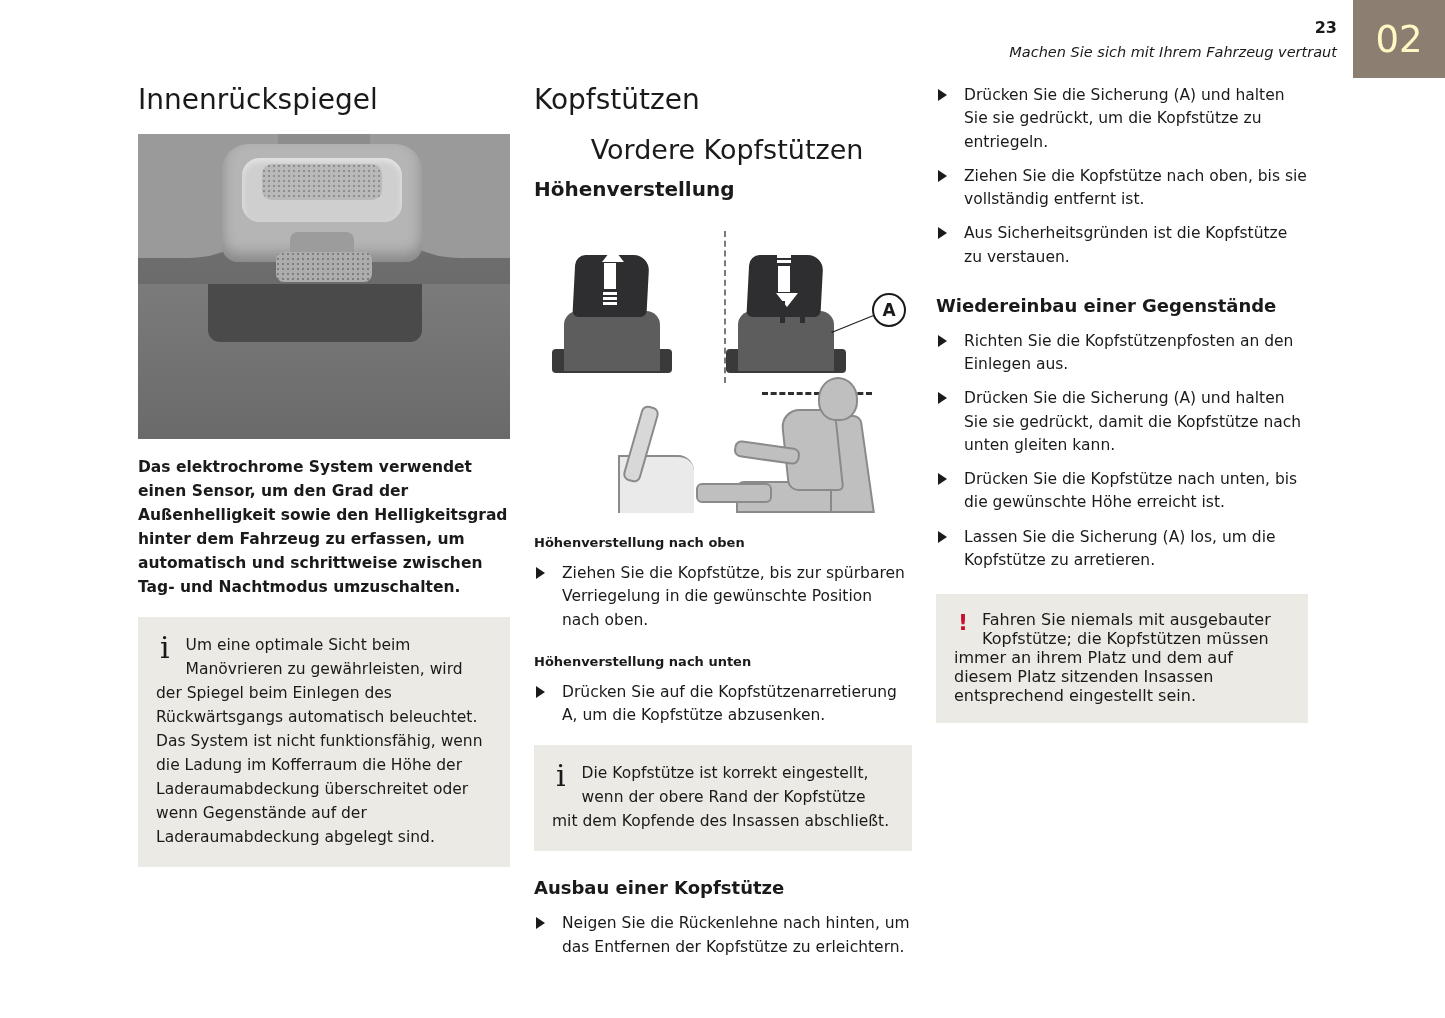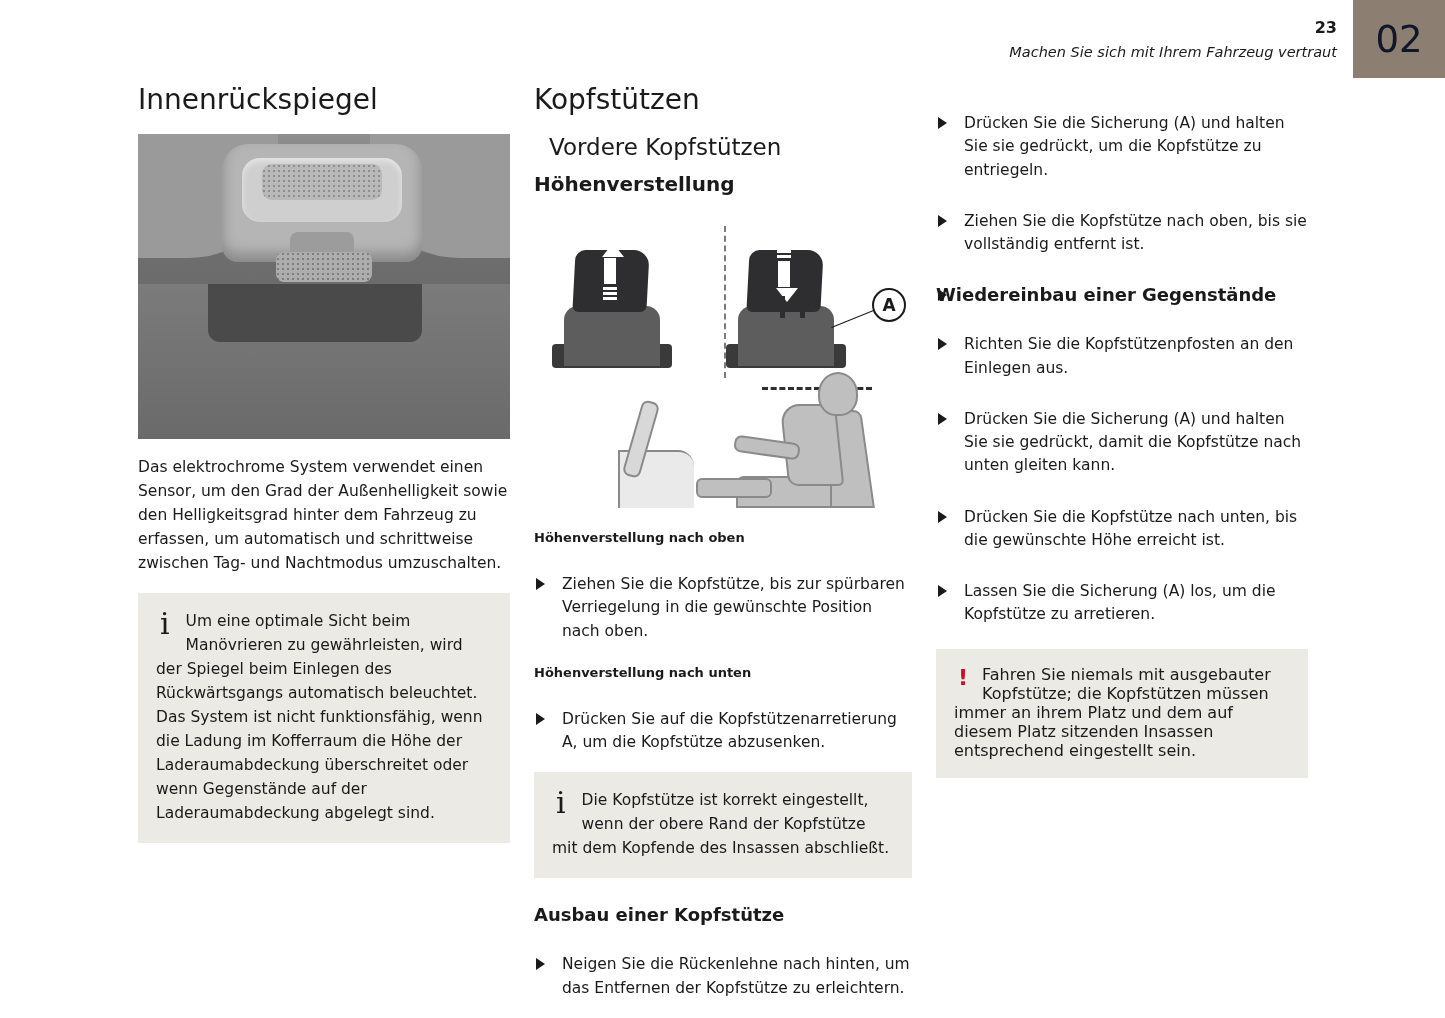--- a/index.html
+++ b/index.html
@@ -28,7 +28,7 @@
     width: 92px;
     height: 78px;
     background: #8c7f72;
-    color: #0f172a;
+    color: #fef9c3;
     display: flex;
     align-items: center;
     justify-content: center;

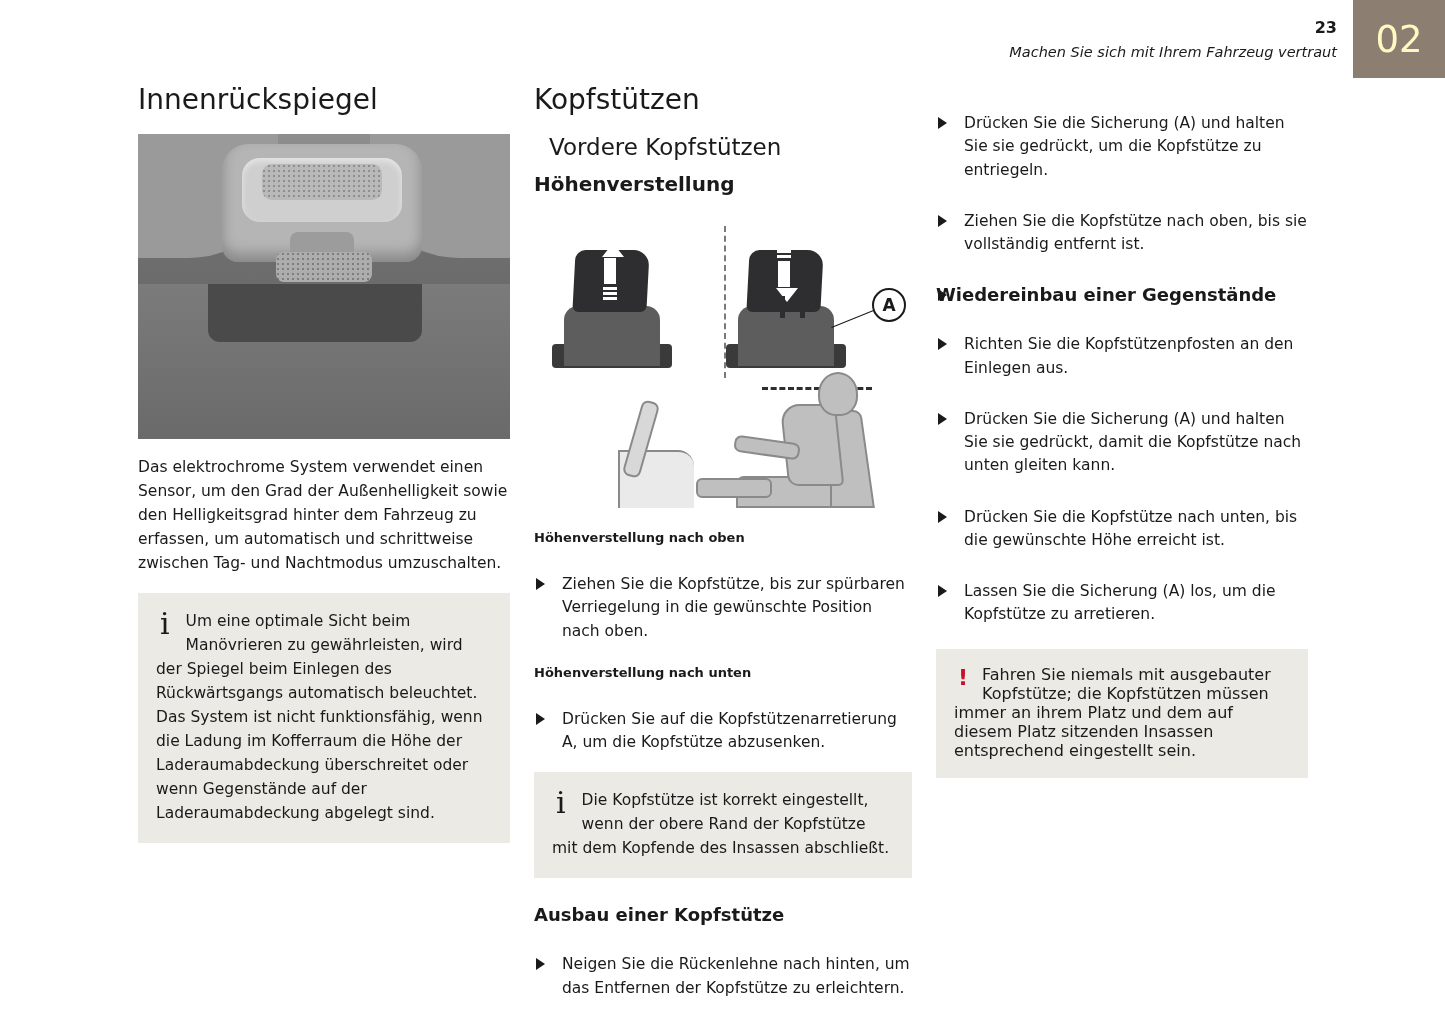--- a/index.html
+++ b/index.html
@@ -107,7 +107,6 @@
     font-size: 15.5px;
     line-height: 1.5;
     margin-bottom: 11px;
-    margin-top: 28px;
   }
   ul.bullets li .tri {
     position: absolute;

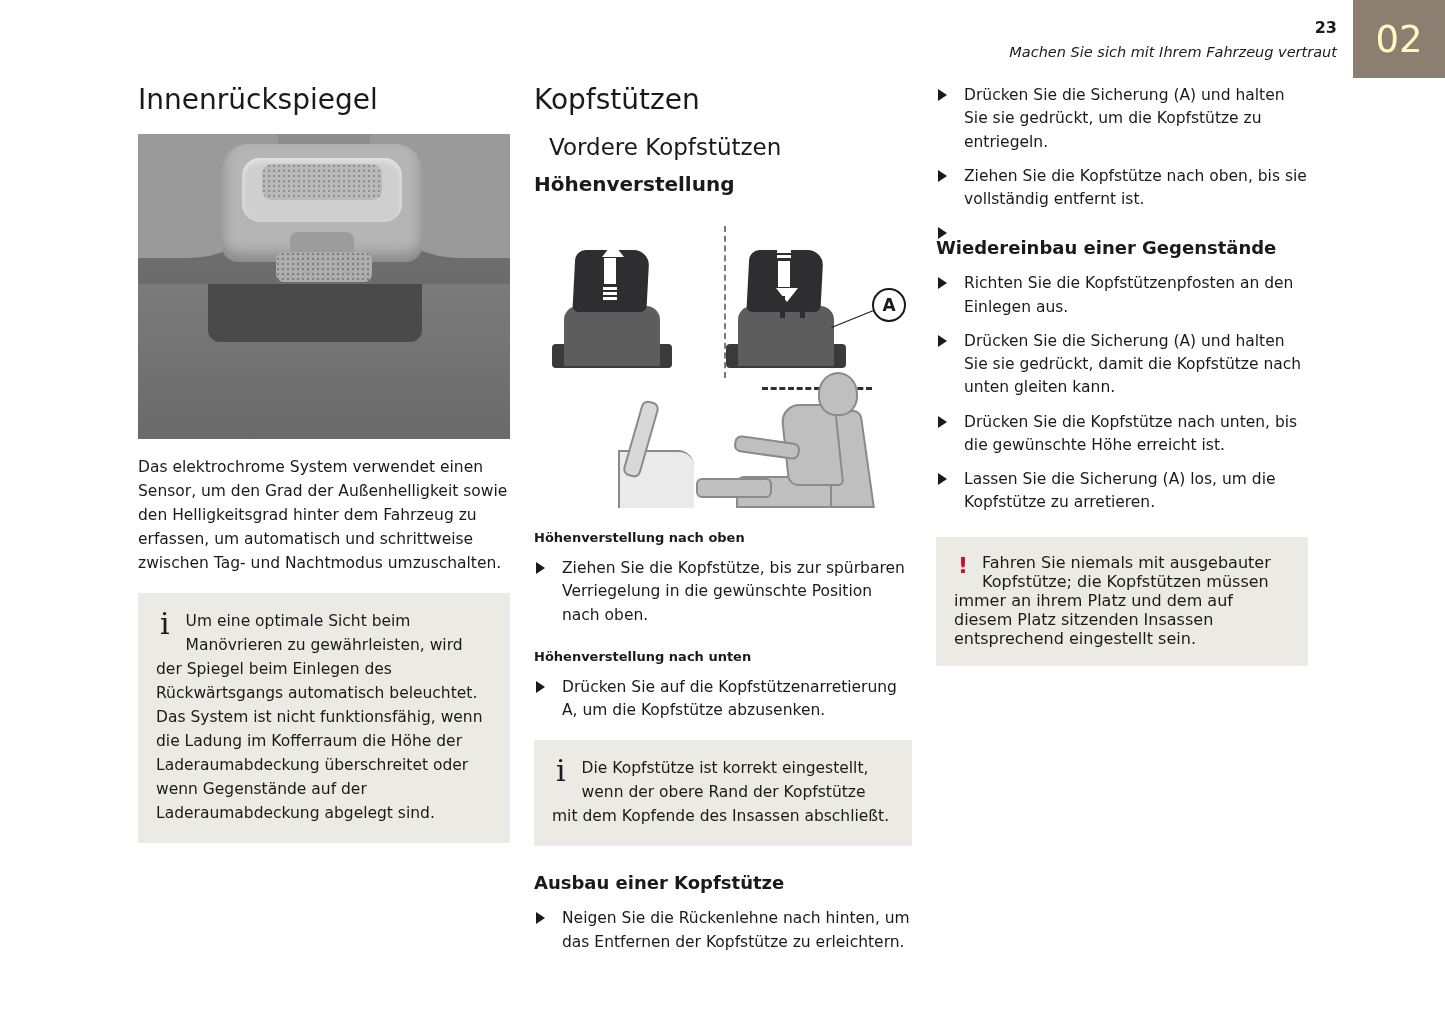--- a/index.html
+++ b/index.html
@@ -70,9 +70,10 @@
     line-height: 1.15;
   }
   h2.sub-title {
-    font-size: 23px;
+    font-size: 27px;
     font-weight: 400;
-    margin: 4px 0 12px 15px;
+    margin: 4px 0 12px 8px;
+    text-align: center;
   }
   h3.sub-sub {
     font-size: 20px;

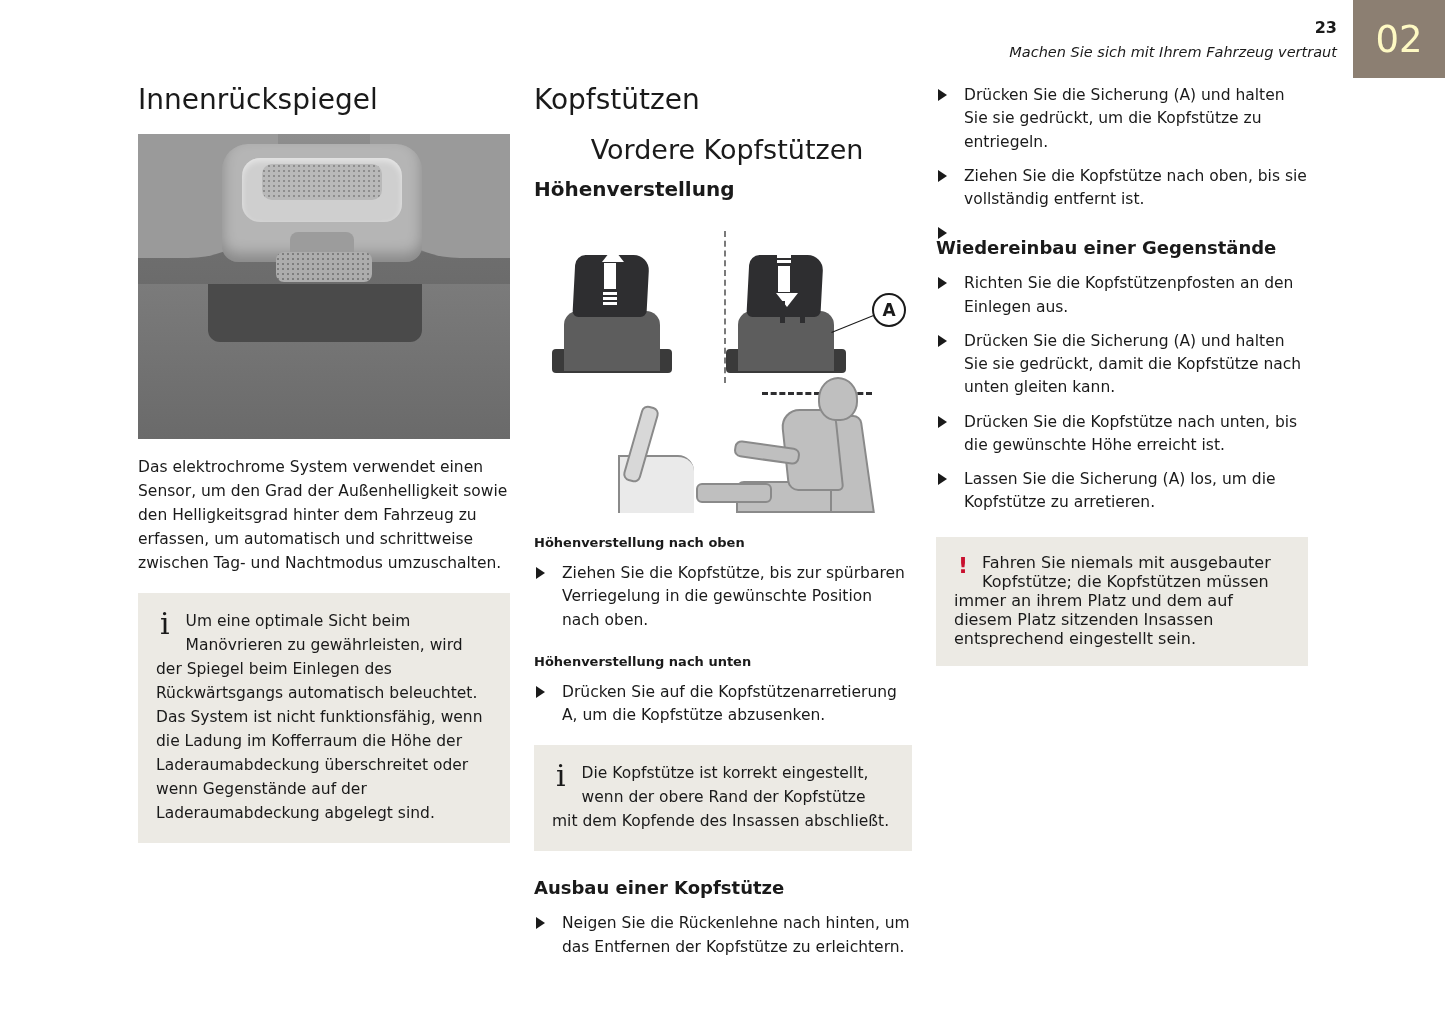--- a/index.html
+++ b/index.html
@@ -540,7 +540,7 @@
     <ul class="bullets">
       <li><span class="tri"></span><span>Drücken Sie die Sicherung (A) und halten Sie sie gedrückt, um die Kopfstütze zu entriegeln.</span></li>
       <li><span class="tri"></span><span>Ziehen Sie die Kopfstütze nach oben, bis sie vollständig entfernt ist.</span></li>
-      <li><span class="tri"></span></li>
+      <li><span class="tri"></span><span>Aus Sicherheitsgründen ist die Kopfstütze zu verstauen.</span></li>
     </ul>
 
     <h3 class="bold-head-lg">Wiedereinbau einer Gegenstände</h3>

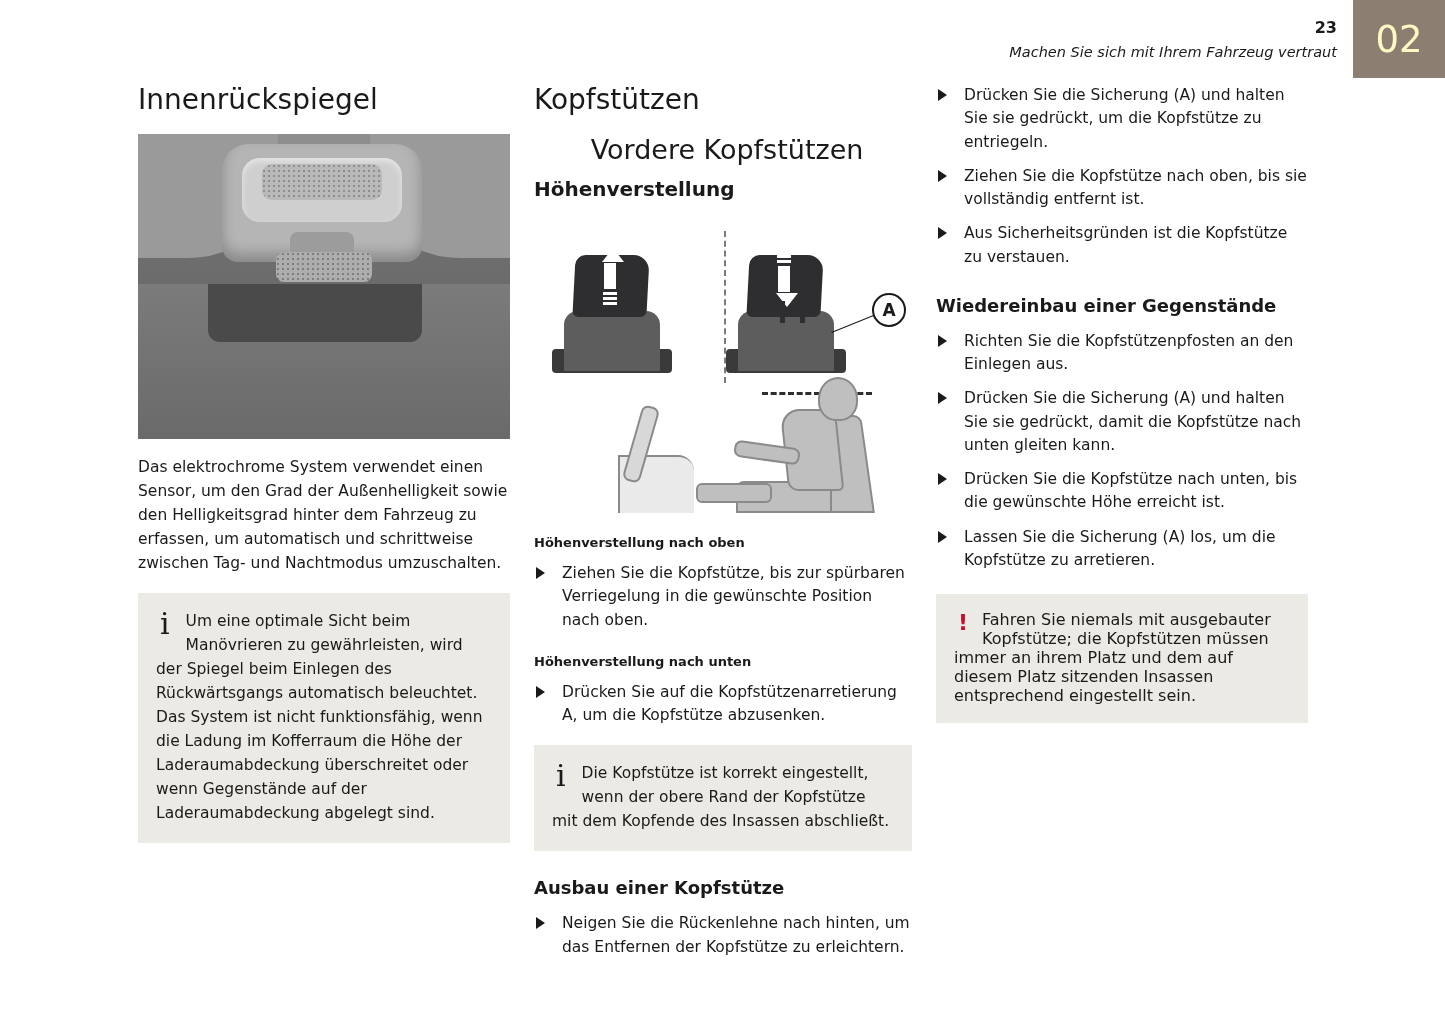--- a/index.html
+++ b/index.html
@@ -455,7 +455,7 @@
       <div class="dark-panel"></div>
     </div>
 
-    <p class="body" style="margin-top:16px;">Das elektrochrome System verwendet einen Sensor, um den Grad der Außenhelligkeit sowie den Helligkeitsgrad hinter dem Fahrzeug zu erfassen, um automatisch und schrittweise zwischen Tag- und Nachtmodus umzuschalten.</p>
+    <p class="body" style="margin-top:16px;font-weight:bold;">Das elektrochrome System verwendet einen Sensor, um den Grad der Außenhelligkeit sowie den Helligkeitsgrad hinter dem Fahrzeug zu erfassen, um automatisch und schrittweise zwischen Tag- und Nachtmodus umzuschalten.</p>
 
     <div class="note-box">
       <span class="note-i">i</span>

